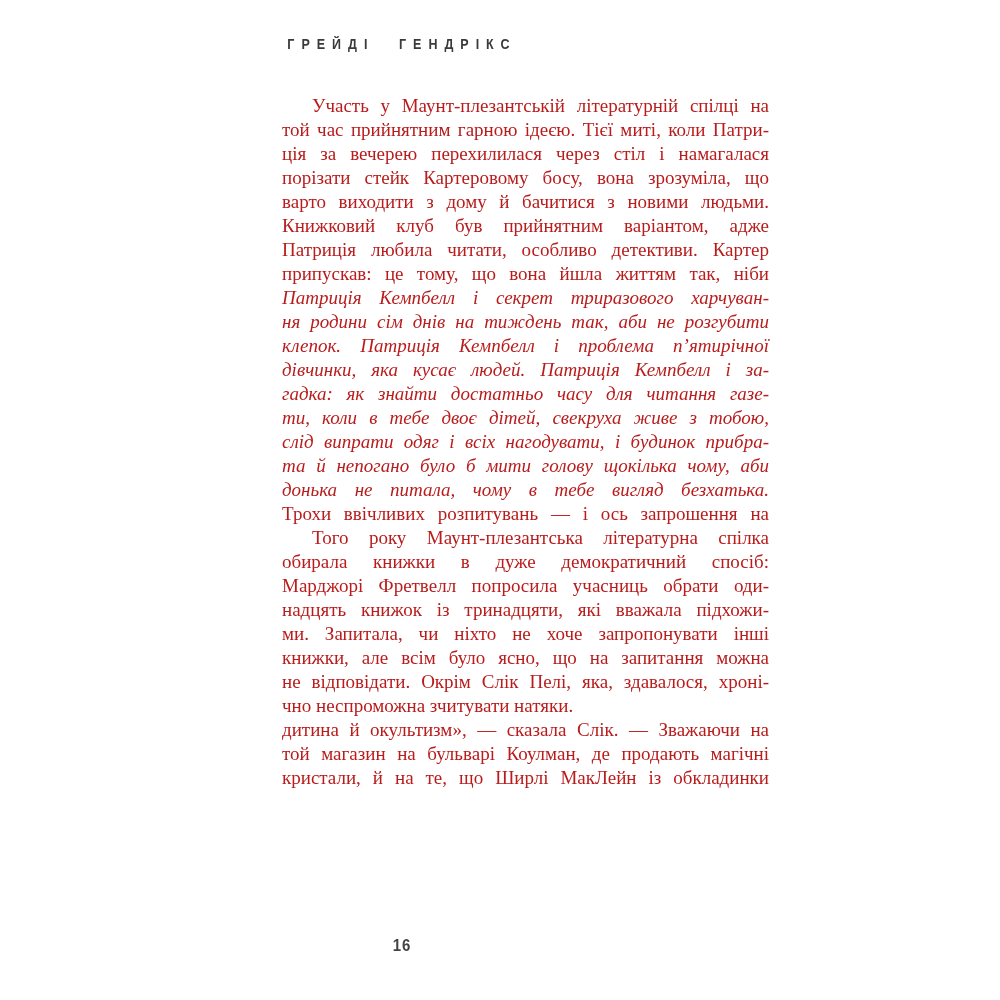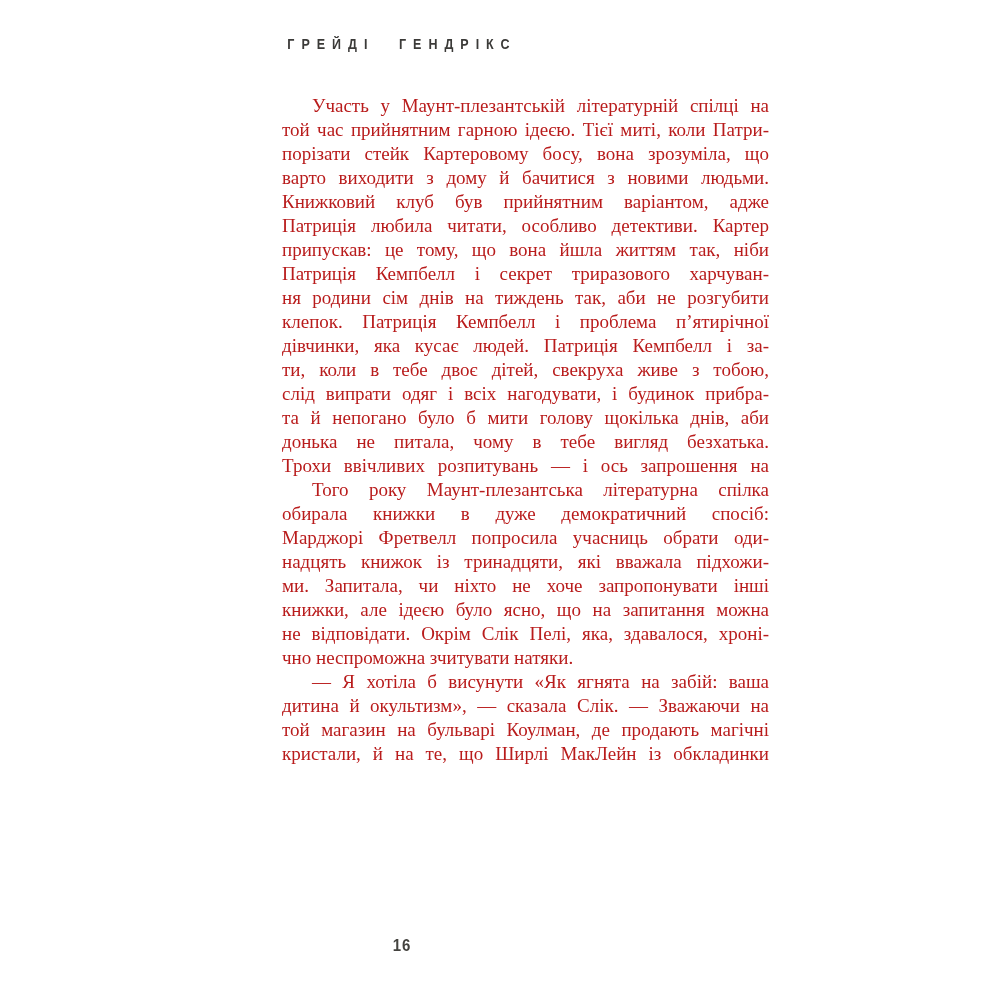--- a/index.html
+++ b/index.html
@@ -71,6 +71,7 @@
   <div class="body-text">
       <div class="line indent">Участь у Маунт-плезантській літературній спілці на</div>
       <div class="line">той час прийнятним гарною ідеєю. Тієї миті, коли Патри-</div>
+      <div class="line">ція за вечерею перехилилася через стіл і намагалася</div>
       <div class="line">порізати стейк Картеровому босу, вона зрозуміла, що</div>
       <div class="line">варто виходити з дому й бачитися з новими людьми.</div>
       <div class="line">Книжковий клуб був прийнятним варіантом, адже</div>

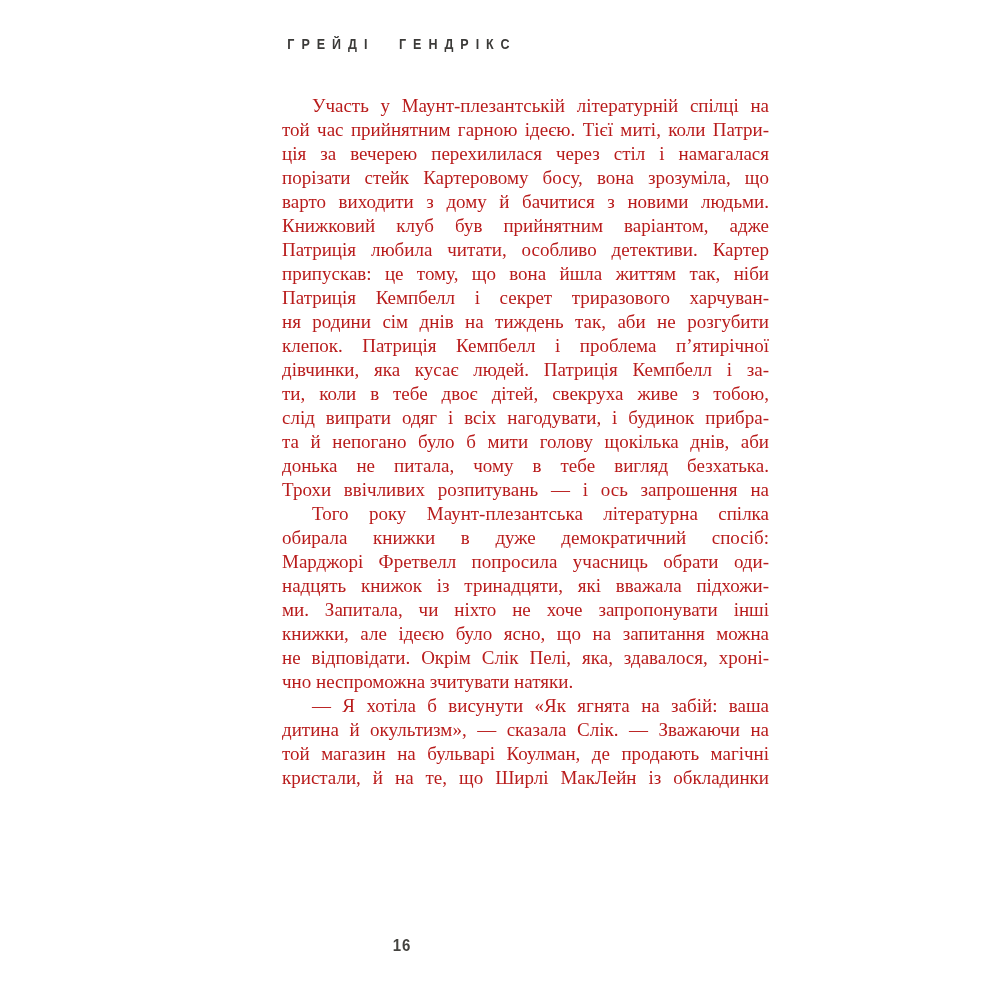--- a/index.html
+++ b/index.html
@@ -45,7 +45,7 @@
     text-align-last: justify;
     white-space: normal;
   }
-  .line.italic { }
+  .line.italic { font-style: italic; }
   .line.indent { text-indent: 30px; }
   .line.para-end { text-align-last: left; }
   .page-number {

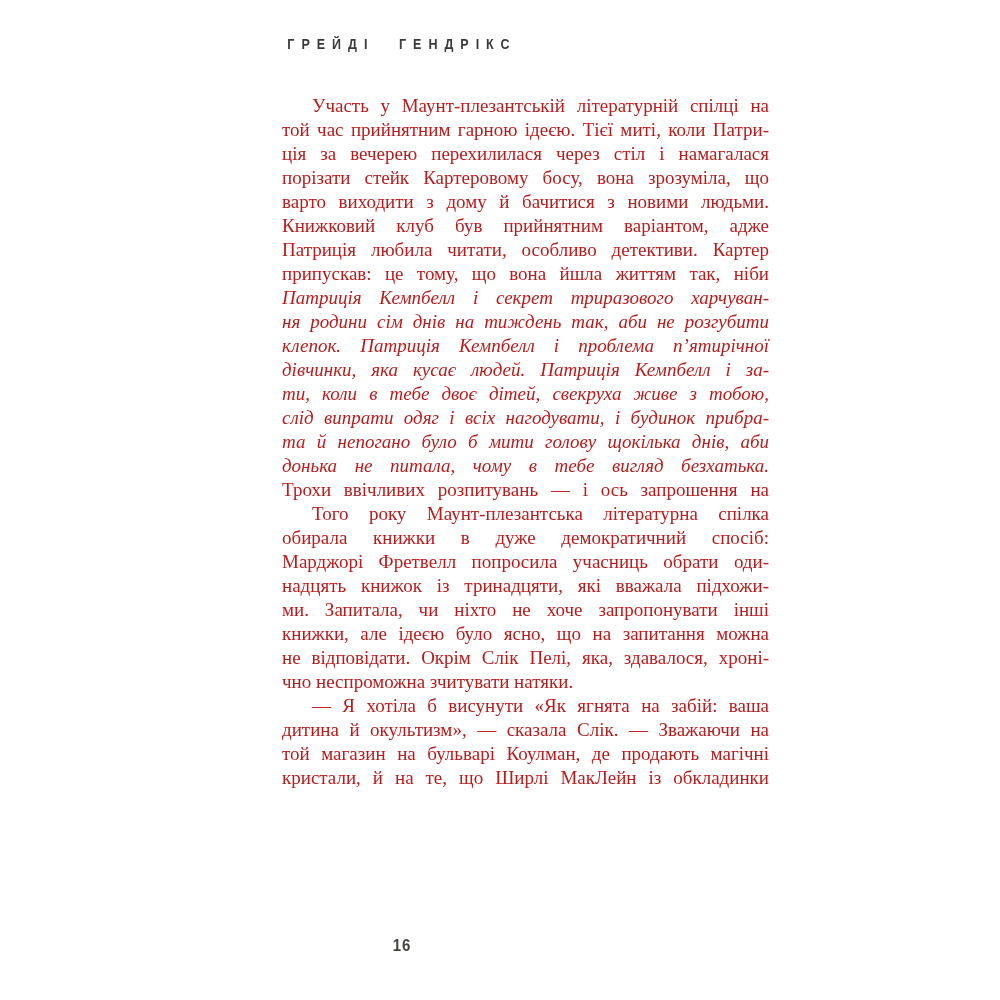--- a/index.html
+++ b/index.html
@@ -81,6 +81,7 @@
       <div class="line italic">ня родини сім днів на тиждень так, аби не розгубити</div>
       <div class="line italic">клепок. Патриція Кемпбелл і проблема п’ятирічної</div>
       <div class="line italic">дівчинки, яка кусає людей. Патриція Кемпбелл і за-</div>
+      <div class="line italic">гадка: як знайти достатньо часу для читання газе-</div>
       <div class="line italic">ти, коли в тебе двоє дітей, свекруха живе з тобою,</div>
       <div class="line italic">слід випрати одяг і всіх нагодувати, і будинок прибра-</div>
       <div class="line italic">та й непогано було б мити голову щокілька днів, аби</div>

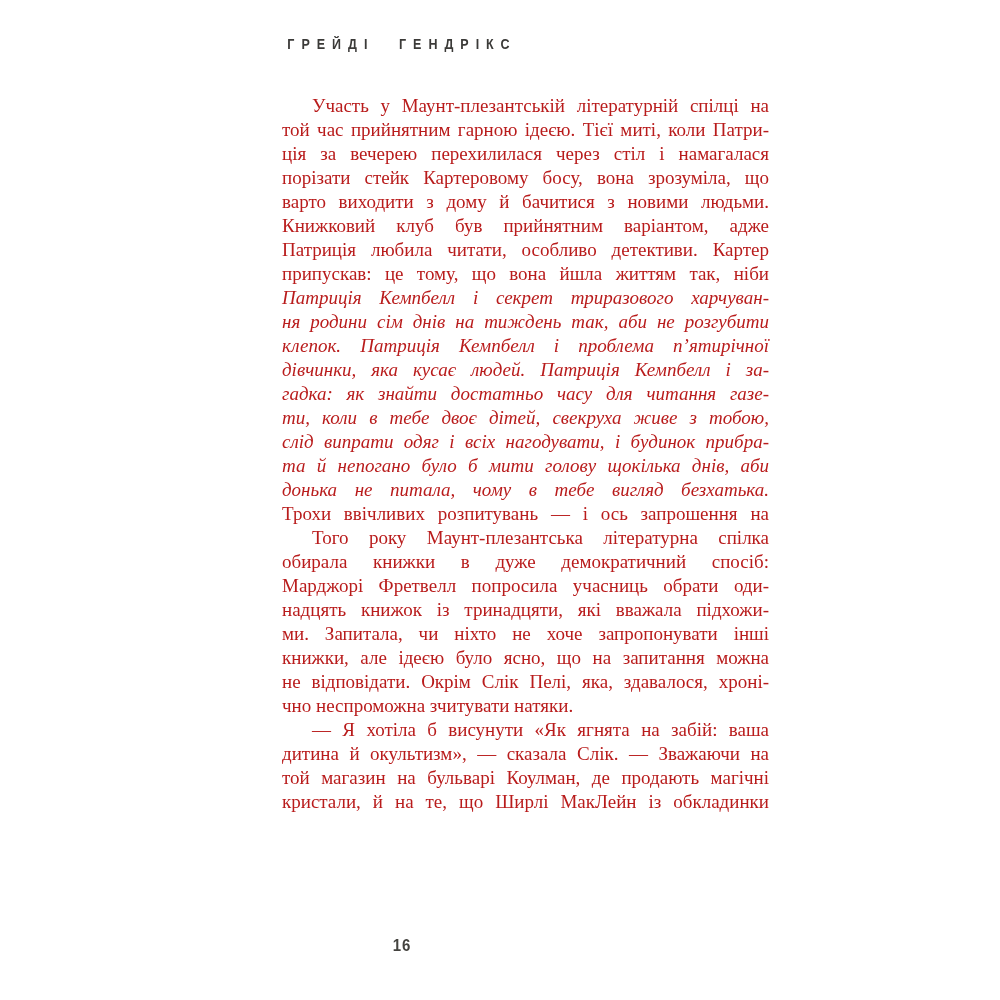--- a/index.html
+++ b/index.html
@@ -84,7 +84,7 @@
       <div class="line italic">гадка: як знайти достатньо часу для читання газе-</div>
       <div class="line italic">ти, коли в тебе двоє дітей, свекруха живе з тобою,</div>
       <div class="line italic">слід випрати одяг і всіх нагодувати, і будинок прибра-</div>
-      <div class="line italic">та й непогано було б мити голову щокілька днів, аби</div>
+      <div class="line italic">та й непогано було б мити голову щокілька чому, аби</div>
       <div class="line italic">донька не питала, чому в тебе вигляд безхатька.</div>
       <div class="line">Трохи ввічливих розпитувань — і ось запрошення на</div>
       <div class="line indent">Того року Маунт-плезантська літературна спілка</div>

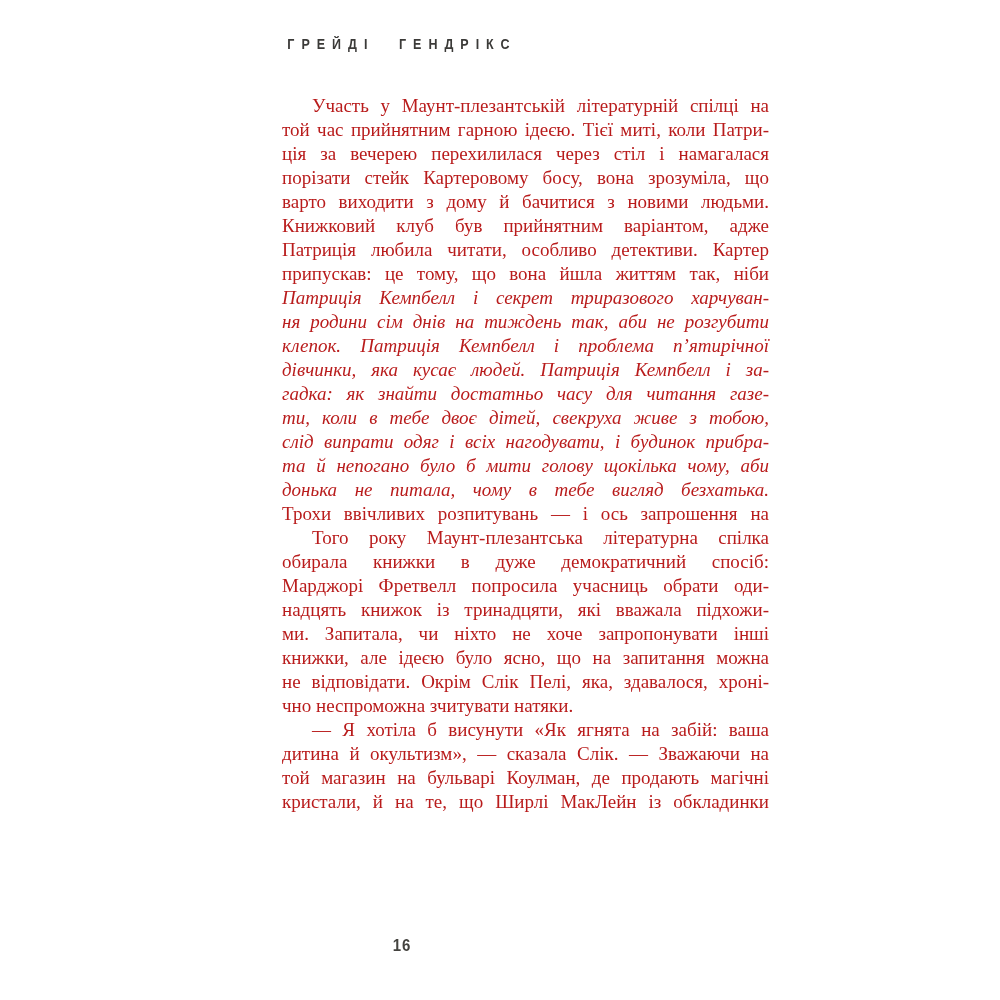--- a/index.html
+++ b/index.html
@@ -92,7 +92,7 @@
       <div class="line">Марджорі Фретвелл попросила учасниць обрати оди-</div>
       <div class="line">надцять книжок із тринадцяти, які вважала підхожи-</div>
       <div class="line">ми. Запитала, чи ніхто не хоче запропонувати інші</div>
-      <div class="line">книжки, але ідеєю було ясно, що на запитання можна</div>
+      <div class="line">книжки, але всім було ясно, що на запитання можна</div>
       <div class="line">не відповідати. Окрім Слік Пелі, яка, здавалося, хроні-</div>
       <div class="line para-end">чно неспроможна зчитувати натяки.</div>
       <div class="line indent">— Я хотіла б висунути «Як ягнята на забій: ваша</div>

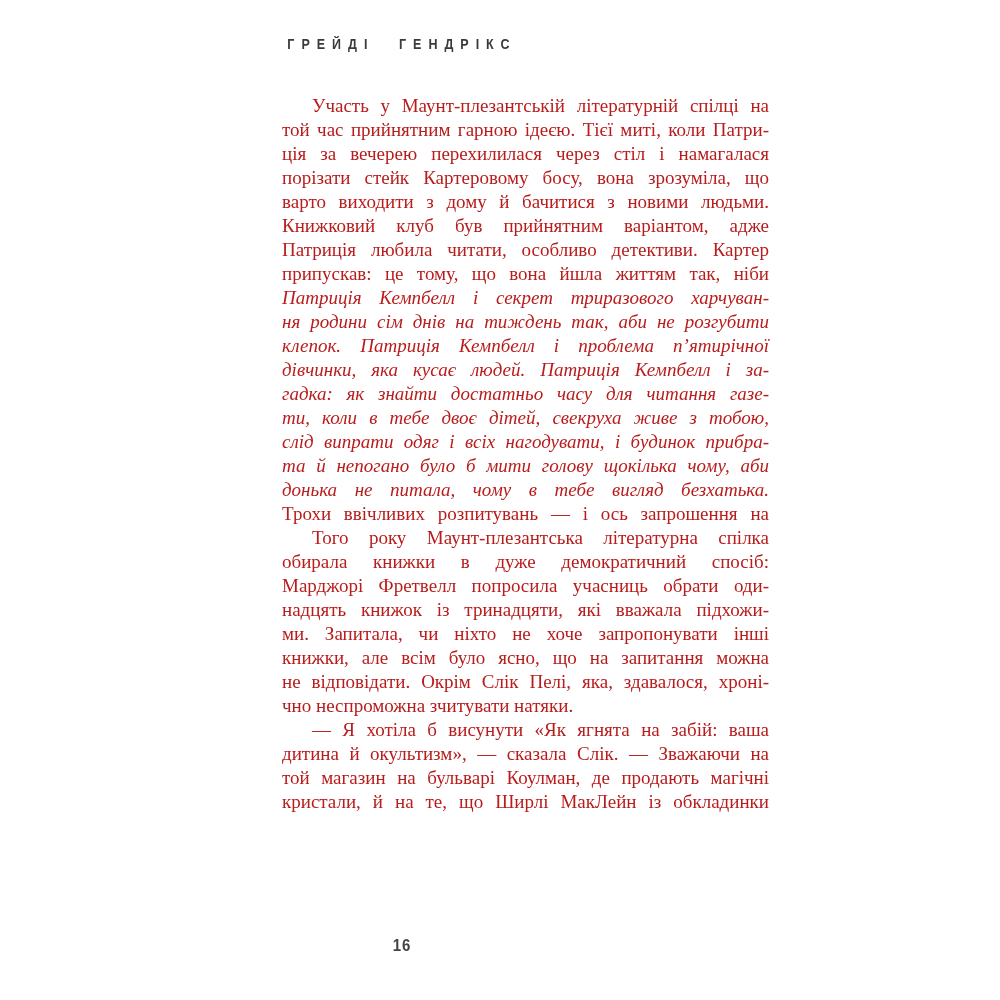--- a/index.html
+++ b/index.html
@@ -95,7 +95,6 @@
       <div class="line">книжки, але всім було ясно, що на запитання можна</div>
       <div class="line">не відповідати. Окрім Слік Пелі, яка, здавалося, хроні-</div>
       <div class="line para-end">чно неспроможна зчитувати натяки.</div>
-      <div class="line indent">— Я хотіла б висунути «Як ягнята на забій: ваша</div>
       <div class="line">дитина й окультизм», — сказала Слік. — Зважаючи на</div>
       <div class="line">той магазин на бульварі Коулман, де продають магічні</div>
       <div class="line">кристали, й на те, що Ширлі МакЛейн із обкладинки</div>

